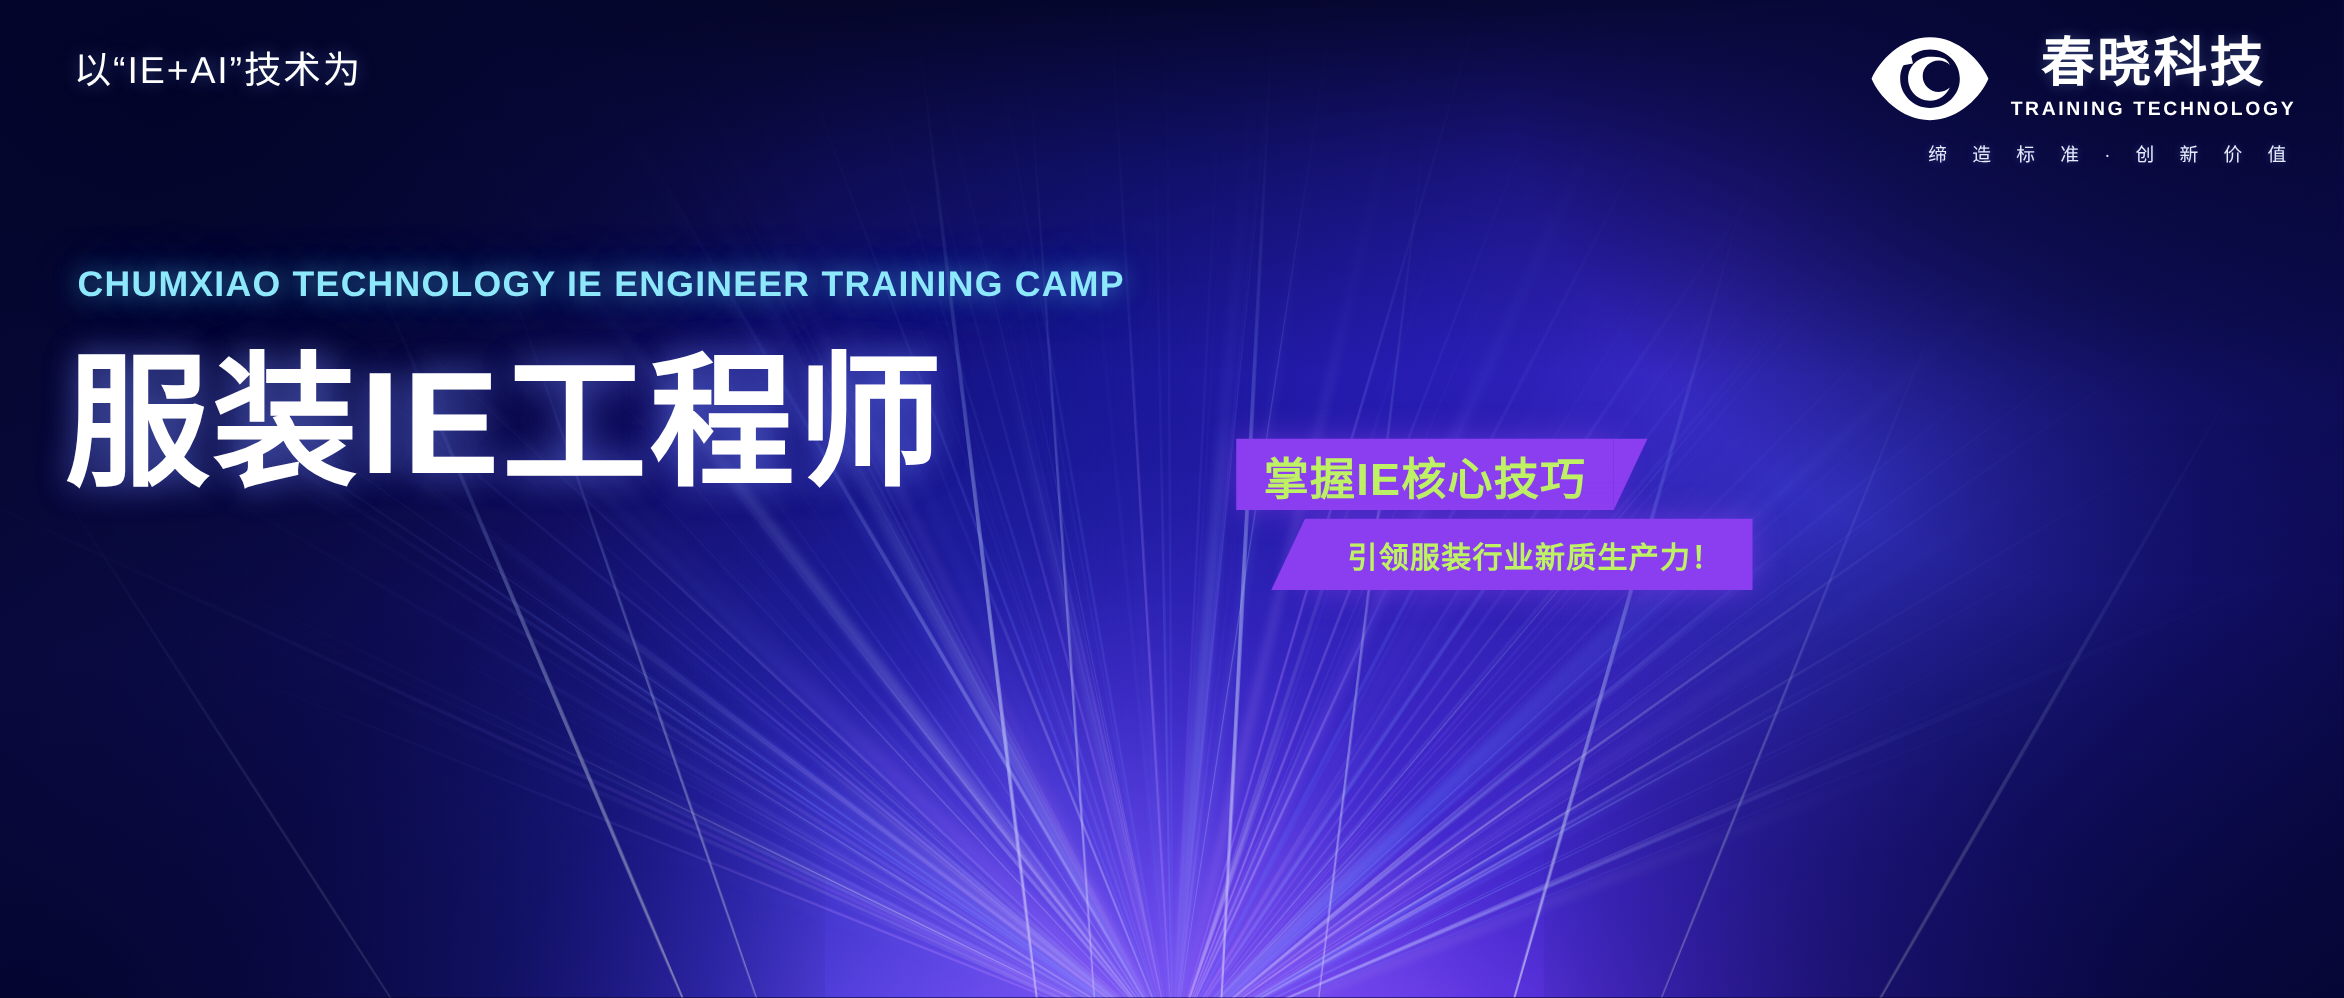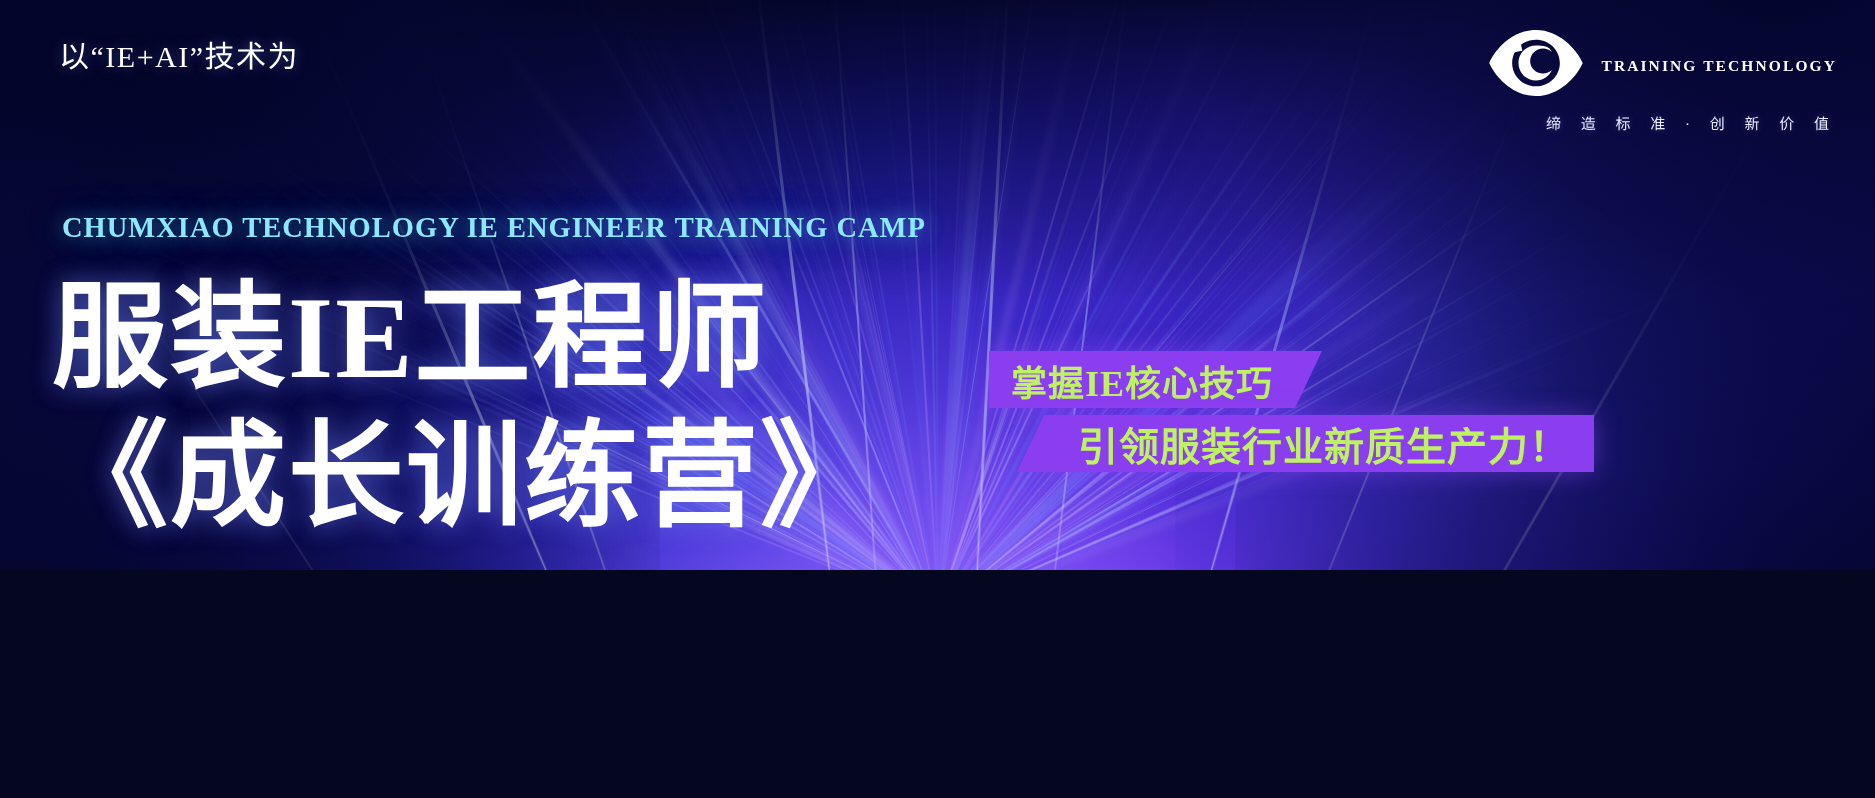--- a/index.html
+++ b/index.html
@@ -14,14 +14,13 @@
   
   .stage {
     position:relative;
-    width:1875px; height:570px;
+    width:1875px; height:798px;
     overflow:hidden;
     background:
       radial-gradient(ellipse 1100px 900px at 56% 120%, rgba(150,70,255,0.85) 0%, rgba(90,40,220,0.45) 34%, rgba(30,20,130,0.12) 62%, rgba(0,0,0,0) 78%),
       radial-gradient(ellipse 900px 780px at 44% 108%, rgba(80,110,255,0.75) 0%, rgba(45,55,215,0.35) 40%, rgba(10,10,90,0.05) 70%),
       radial-gradient(ellipse 1500px 1200px at 50% 135%, rgba(64,40,200,0.7) 0%, rgba(20,15,110,0.3) 45%, rgba(3,4,30,0) 75%),
       linear-gradient(115deg, #070726 0%, #0b0b45 16%, #120f66 30%, #19189a 44%, #2a1fc0 56%, #3a23c9 66%, #2b1fae 76%, #141073 88%, #0a0844 100%);
-    font-family: Liberation Serif, serif;
   }
 
   

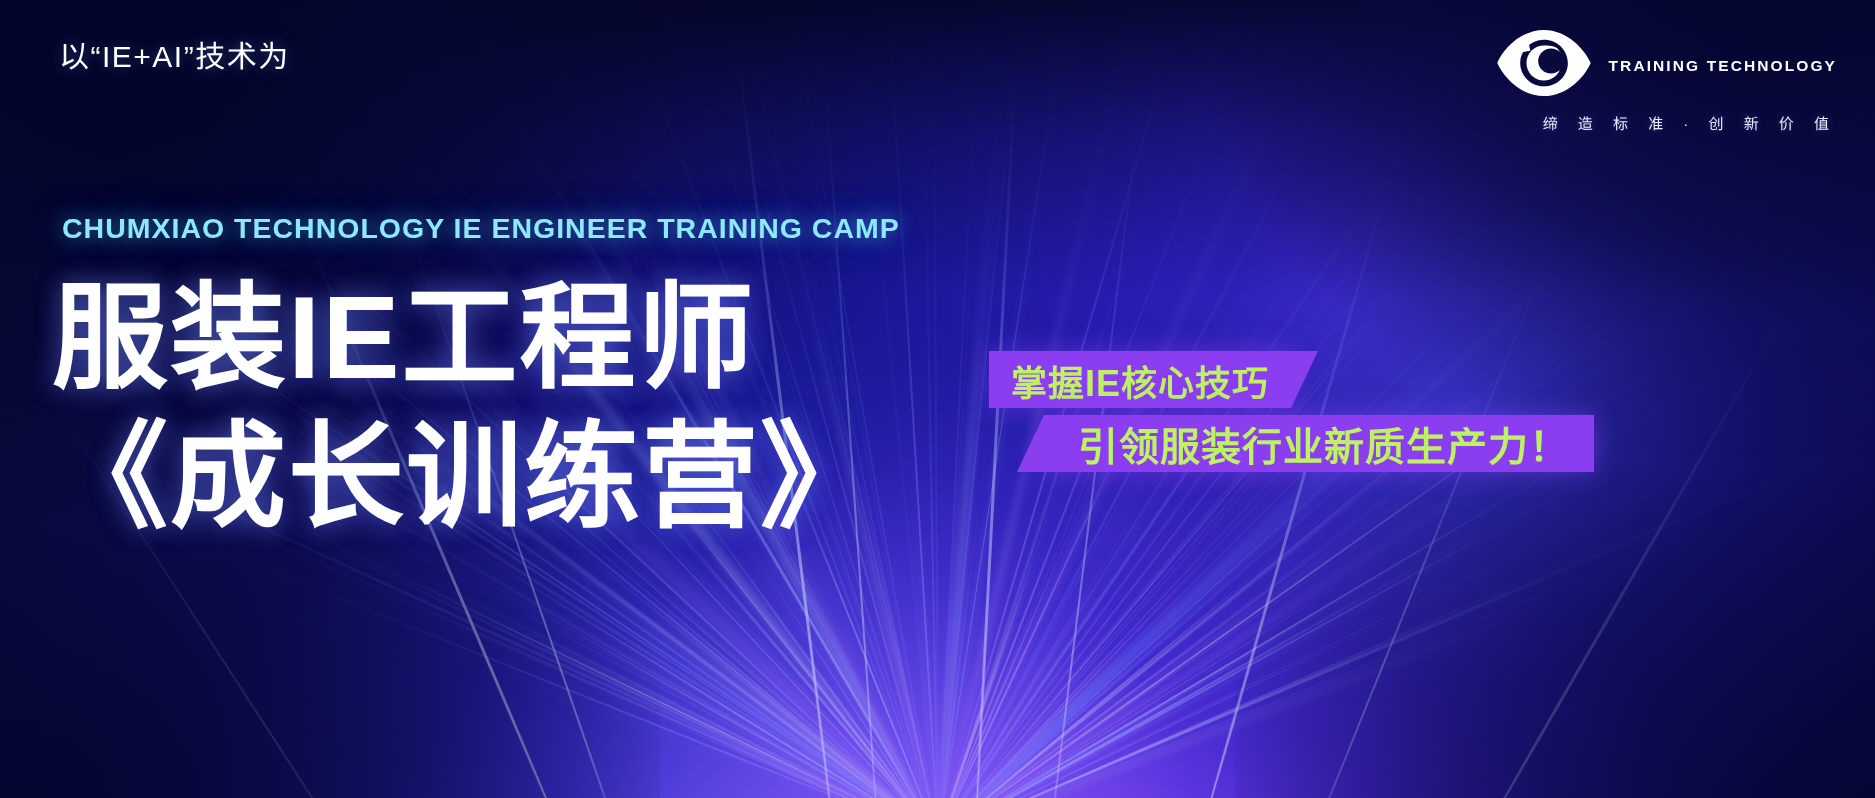--- a/index.html
+++ b/index.html
@@ -397,6 +397,7 @@
         <path fill="#ffffff" d="M33 12C20 17 9 28 3 38c9-6 21-11 33-12.5z"></path>
       </svg>
       <div class="logo-names">
+        <div class="logo-cn">春晓科技</div>
         <div class="logo-en">TRAINING TECHNOLOGY</div>
       </div>
     </div>

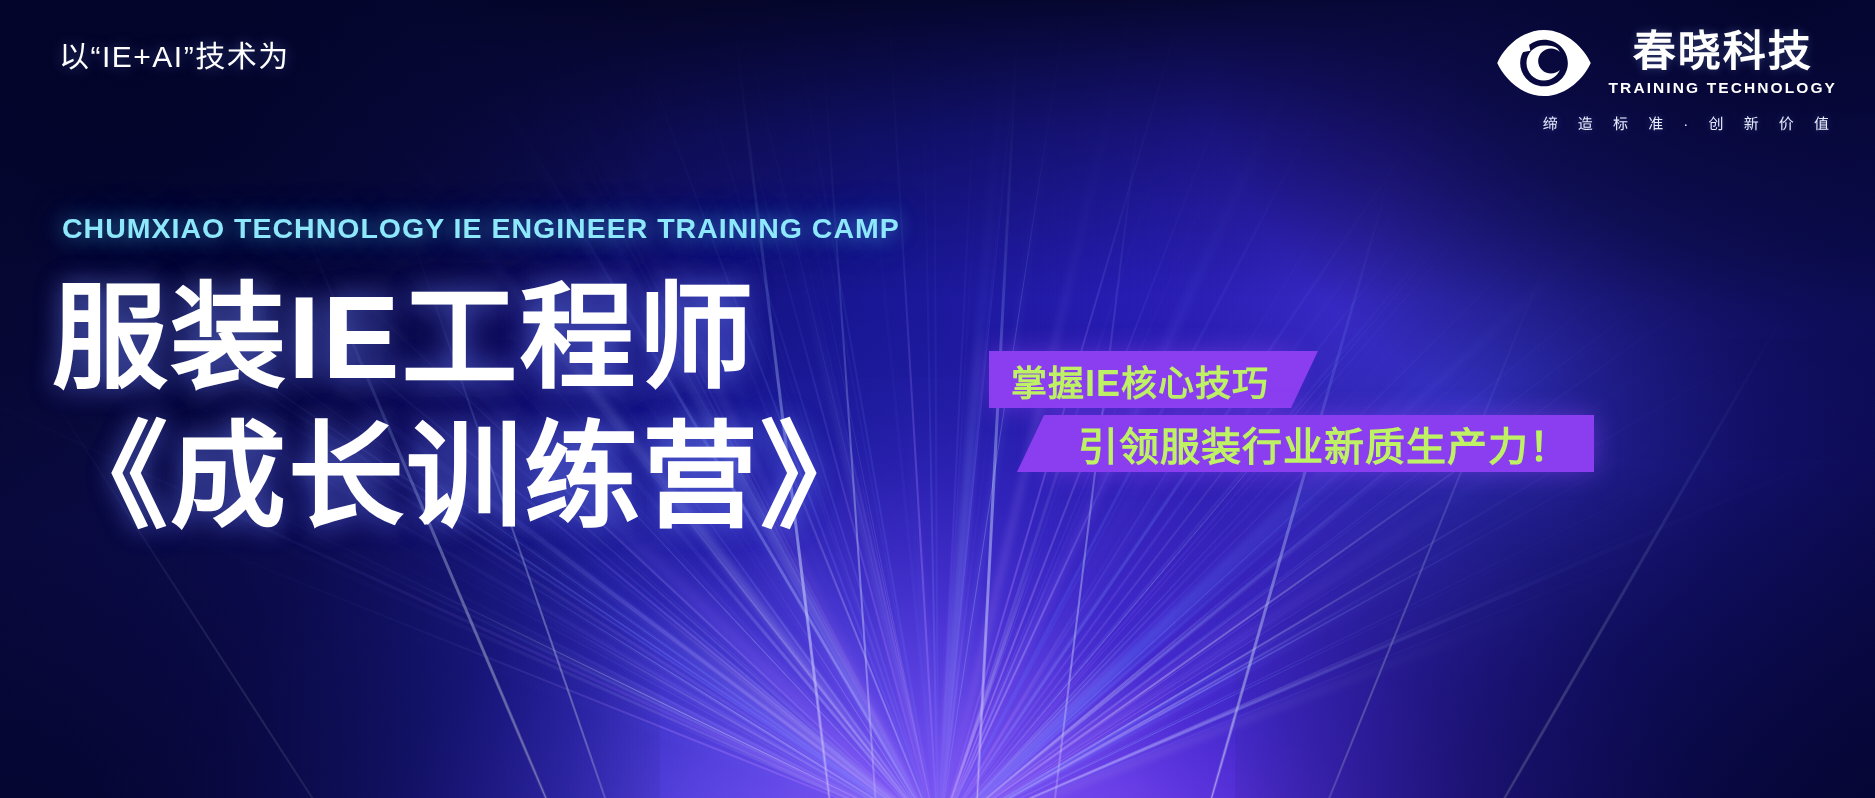--- a/index.html
+++ b/index.html
@@ -408,7 +408,6 @@
 
   <div class="headline">
     <div>服装IE工程师</div>
-    <div class="hl2">《成长训练营》</div>
   </div>
 
   <div class="band band-1">掌握IE核心技巧</div>

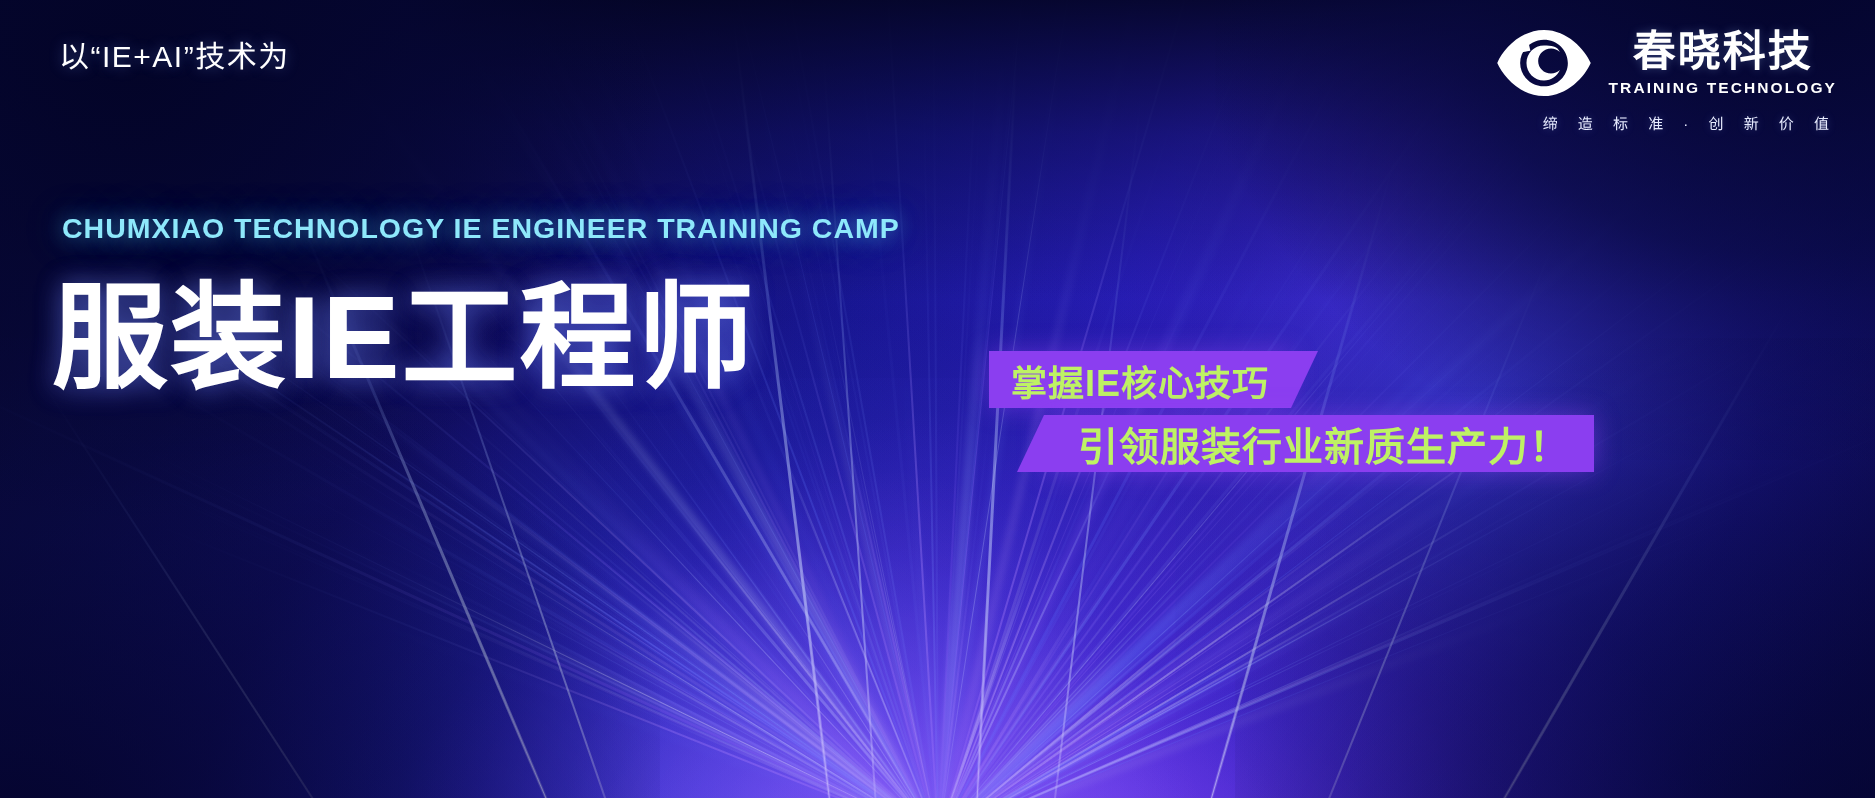--- a/index.html
+++ b/index.html
@@ -141,7 +141,7 @@
   .band-2 {
     left:1044px; top:415px;
     height:57px; padding:0 24px 0 34px;
-    font-size:40px; letter-spacing:1px;
+    font-size:24px; letter-spacing:1px;
     background:#8b3ef0;
     box-shadow:0 0 26px rgba(150,70,250,0.45);
   }

